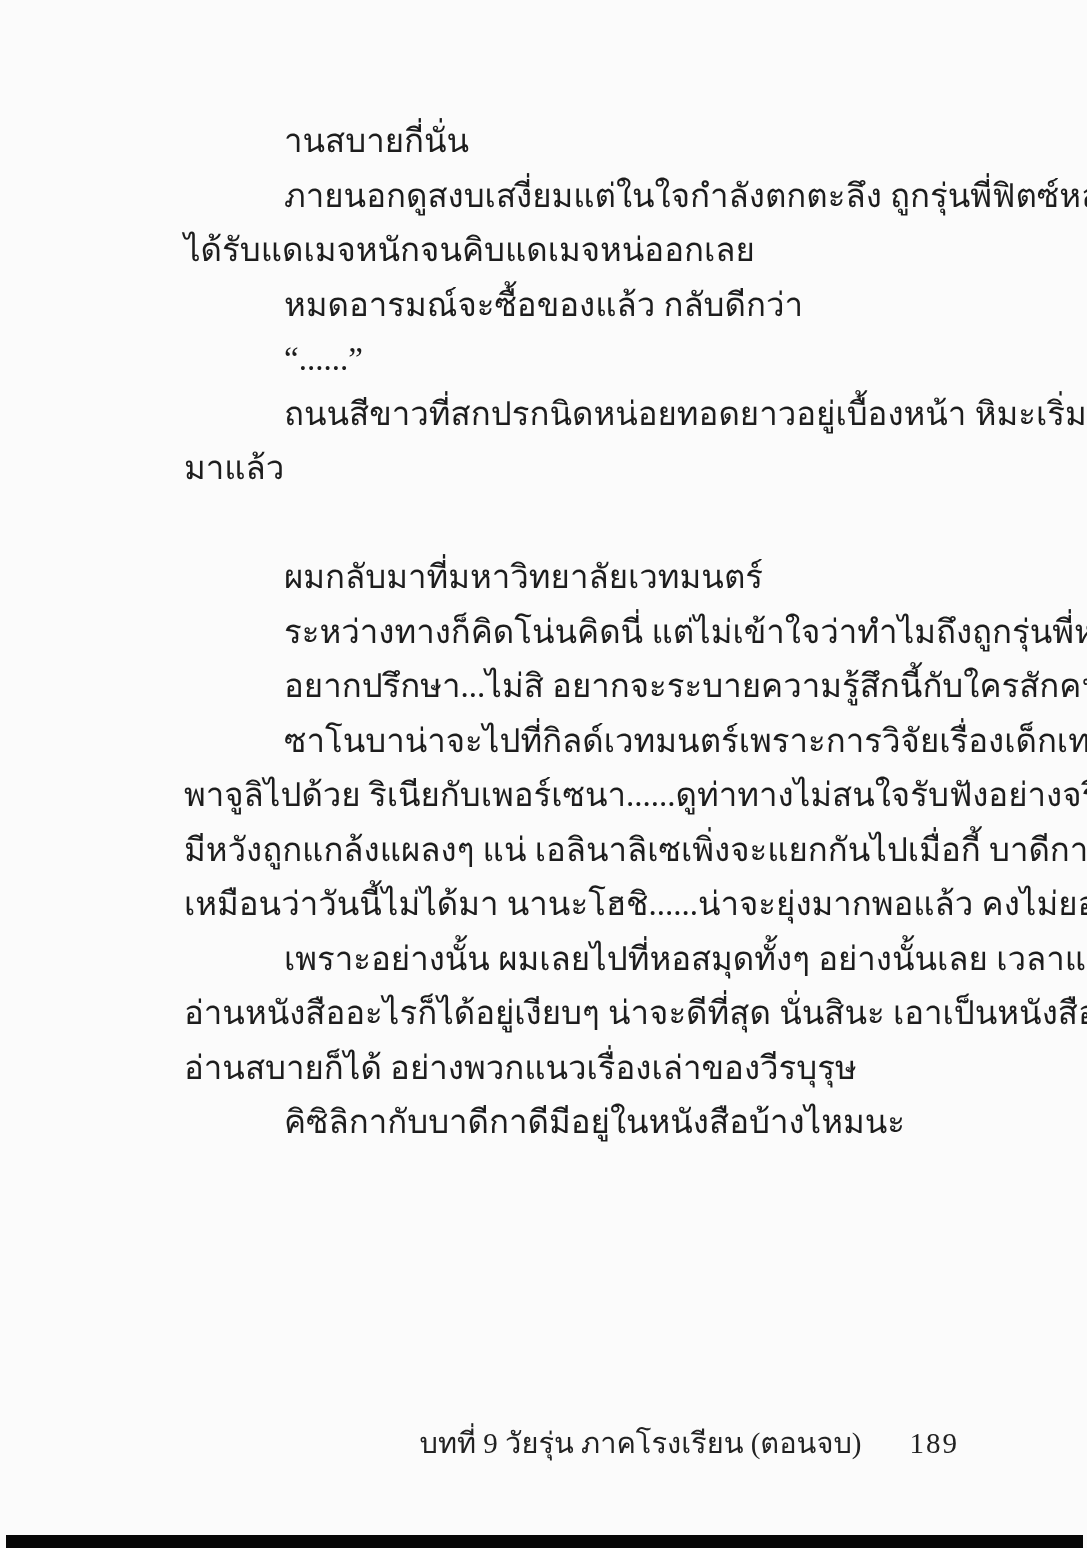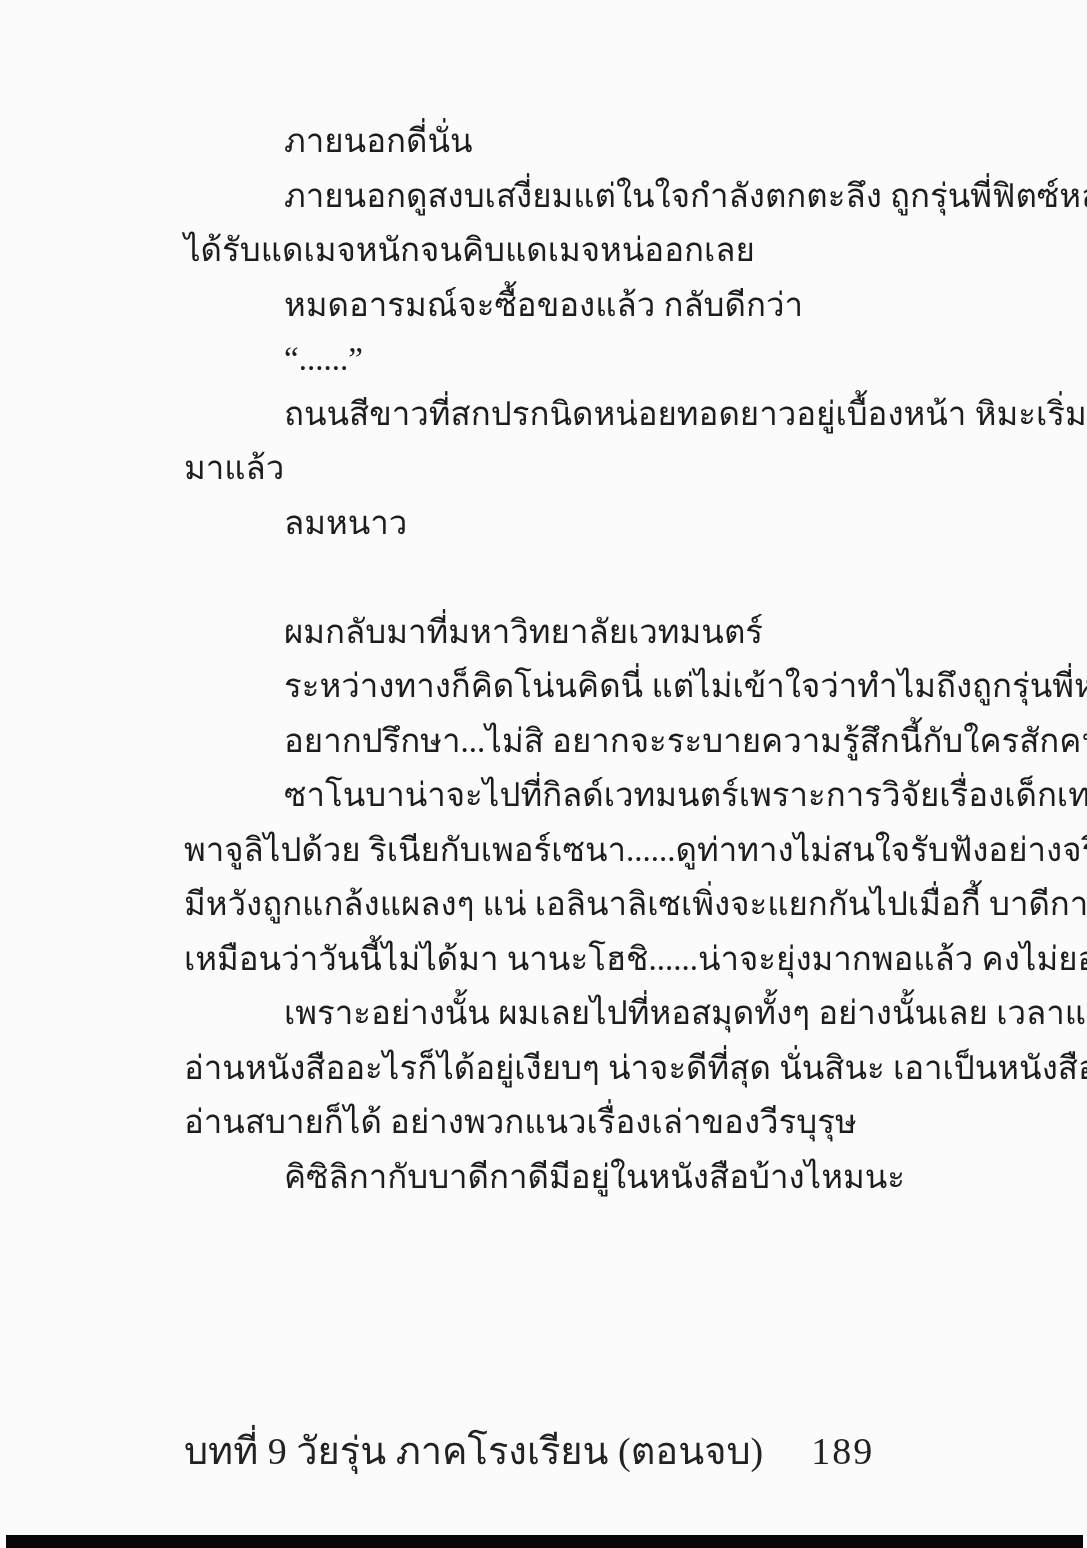--- a/index.html
+++ b/index.html
@@ -62,7 +62,7 @@
 
   <div class="content">
 
-  <div class="line indent">ภายนอกดี่นั่น</div>
+  <div class="line indent">านสบายกี่นั่น</div>
       <div class="line indent">ภายนอกดูสงบเสงี่ยมแต่ในใจกำลังตกตะลึง ถูกรุ่นพี่ฟิตซ์หลบหน้า</div>
       <div class="line">ได้รับแดเมจหนักจนคิบแดเมจหน่ออกเลย</div>
       <div class="line indent">หมดอารมณ์จะซื้อของแล้ว กลับดีกว่า</div>

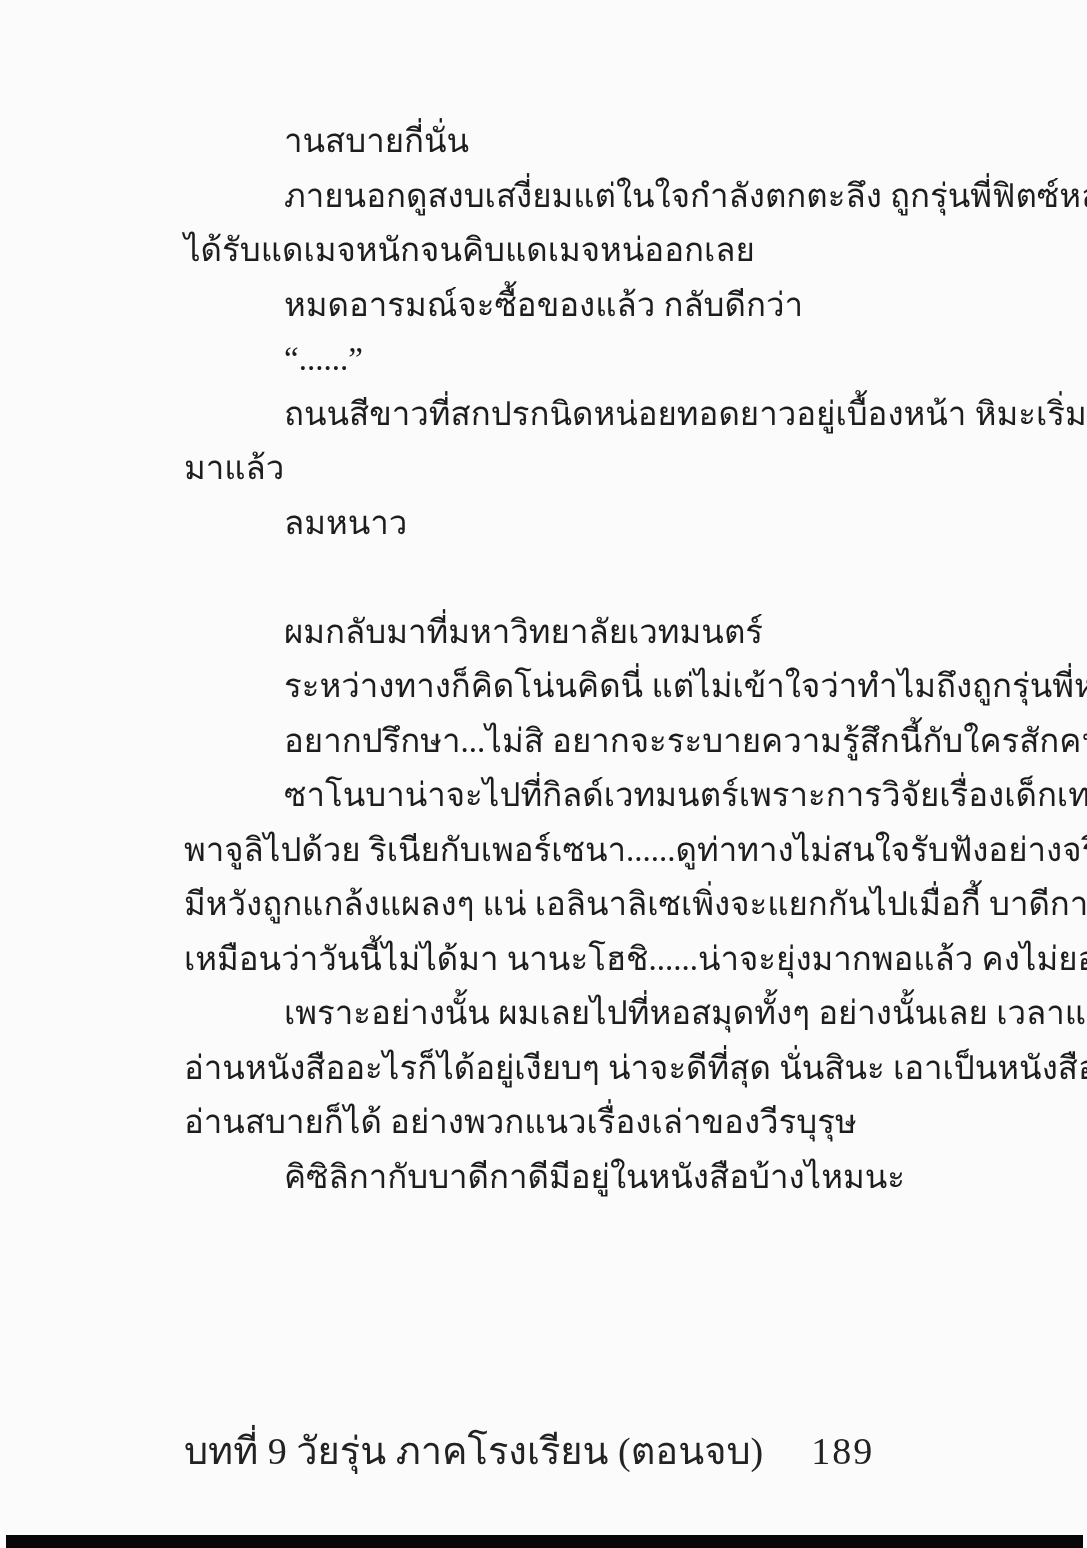--- a/index.html
+++ b/index.html
@@ -69,7 +69,6 @@
       <div class="line indent">“......”</div>
       <div class="line indent">ถนนสีขาวที่สกปรกนิดหน่อยทอดยาวอยู่เบื้องหน้า หิมะเริ่มตกลง</div>
       <div class="line">มาแล้ว</div>
-      <div class="line indent">ลมหนาว</div>
       <div class="line indent gap">ผมกลับมาที่มหาวิทยาลัยเวทมนตร์</div>
       <div class="line indent">ระหว่างทางก็คิดโน่นคิดนี่ แต่ไม่เข้าใจว่าทำไมถึงถูกรุ่นพี่หลบหน้า</div>
       <div class="line indent">อยากปรึกษา...ไม่สิ อยากจะระบายความรู้สึกนี้กับใครสักคน</div>

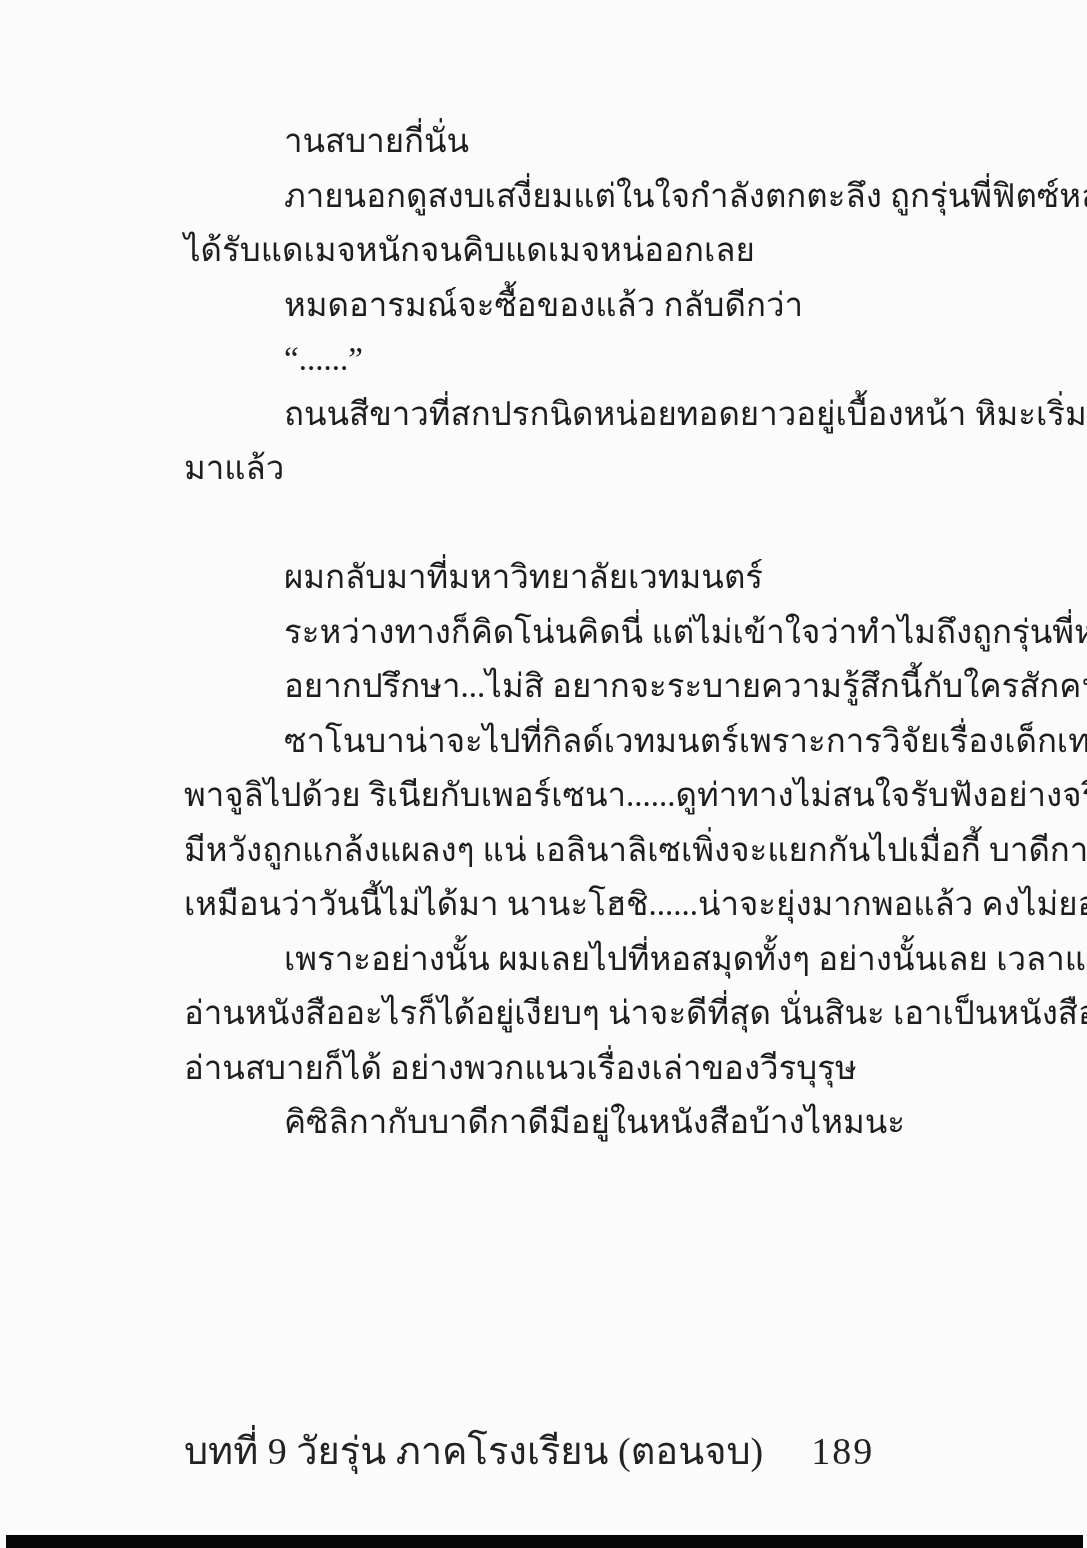--- a/index.html
+++ b/index.html
@@ -36,7 +36,8 @@
     left: 184px;
     top: 1420px;
     width: 775px;
-    font-size: 38px;
+    text-align: right;
+    font-size: 29px;
     color: #222;
     white-space: nowrap;
   }

